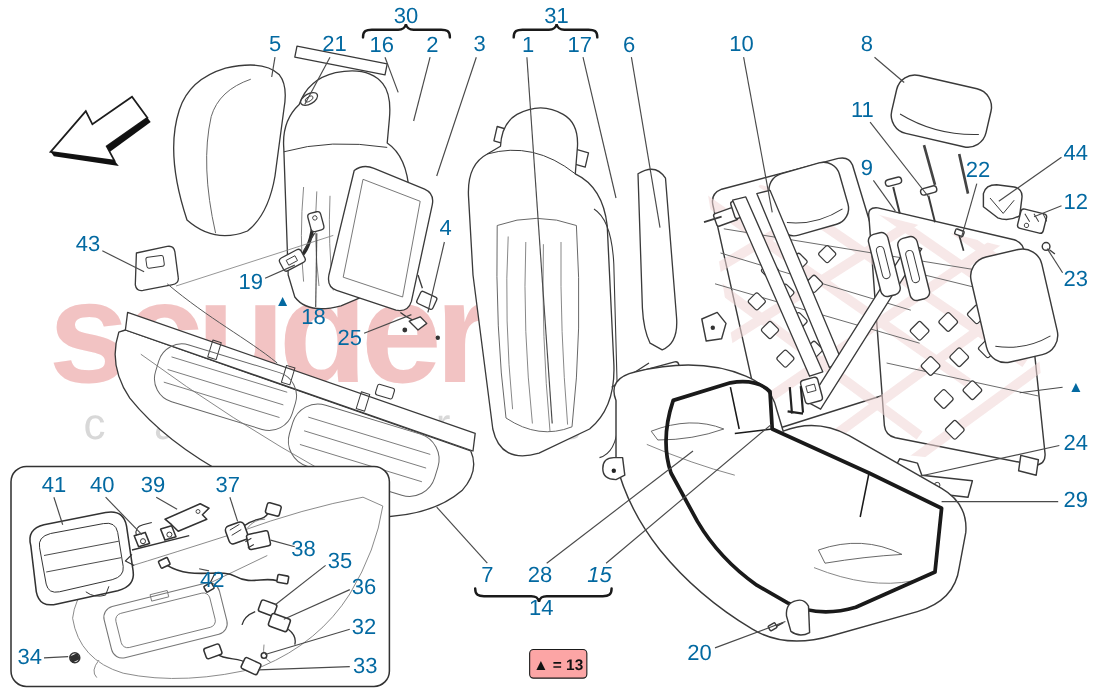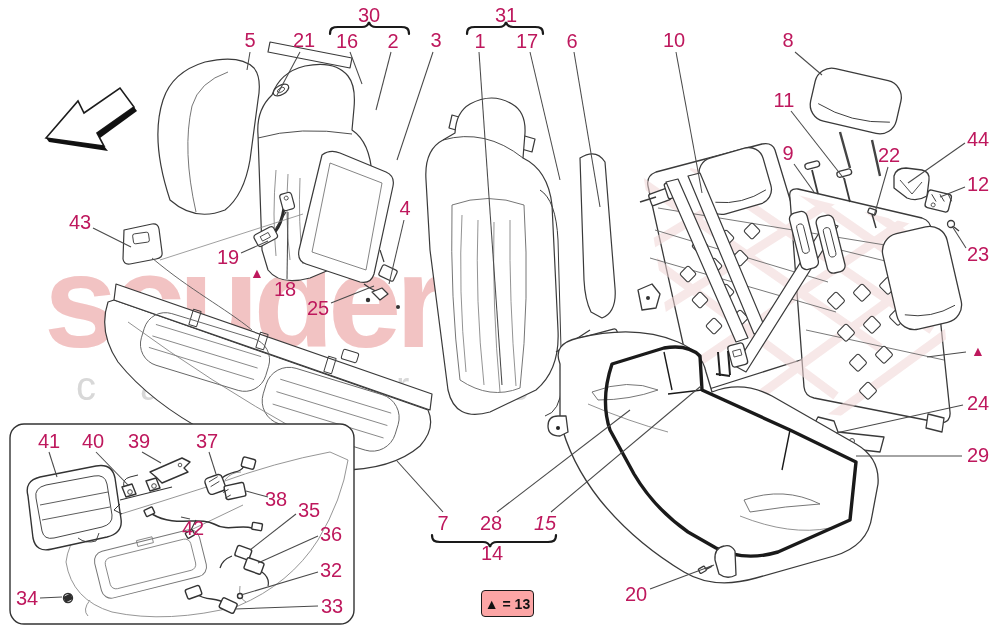--- a/index.html
+++ b/index.html
@@ -13,7 +13,7 @@
           letter-spacing:44px;color:#d8d8d8;white-space:nowrap;}
   .draw{position:absolute;left:0;top:0;z-index:1;}
   .callout-layer{position:absolute;left:0;top:0;width:1000px;height:632px;z-index:2;pointer-events:none;}
-  .callout{position:absolute;transform:translate(-50%,-50%);font-size:20px;color:#be185d;
+  .callout{position:absolute;transform:translate(-50%,-50%);font-size:20px;color:#0369a1;
            white-space:nowrap;line-height:1;}
   .callout.sm{font-size:14px;}
   .legend-box{position:absolute;left:481px;top:590px;width:51px;height:25px;z-index:3;

